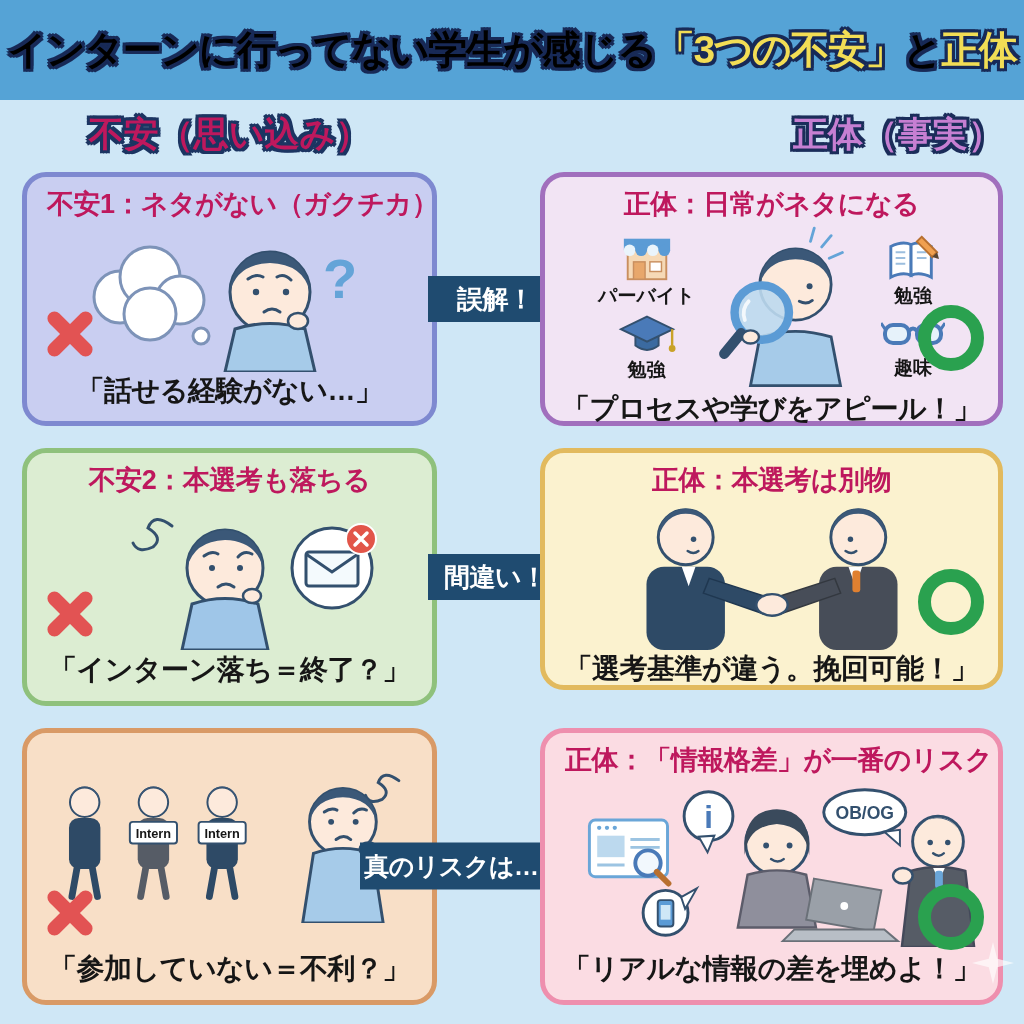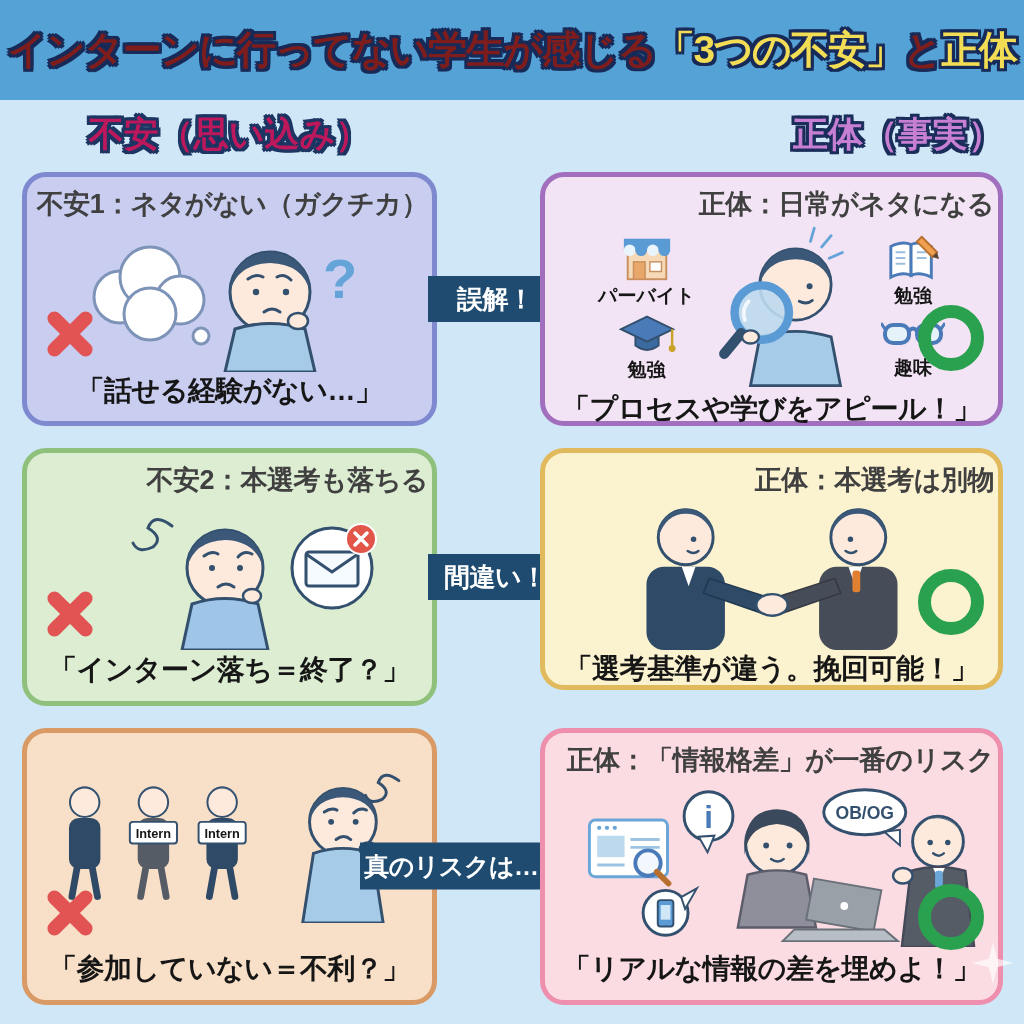--- a/index.html
+++ b/index.html
@@ -14,7 +14,7 @@
     text-shadow:3px 0 0 var(--oc),-3px 0 0 var(--oc),0 3px 0 var(--oc),0 -3px 0 var(--oc),
       2px 2px 0 var(--oc),-2px 2px 0 var(--oc),2px -2px 0 var(--oc),-2px -2px 0 var(--oc),
       3px 3px 0 var(--oc),-3px -3px 0 var(--oc),3px -3px 0 var(--oc),-3px 3px 0 var(--oc);}
-  .t-white{color:#7f1d1d;text-align:center;} .t-yellow{color:#f2dd55;}
+  .t-white{color:#000000;text-align:center;} .t-yellow{color:#f2dd55;}
 
   
   .col-head{position:absolute;top:106px;height:56px;line-height:56px;text-align:center;

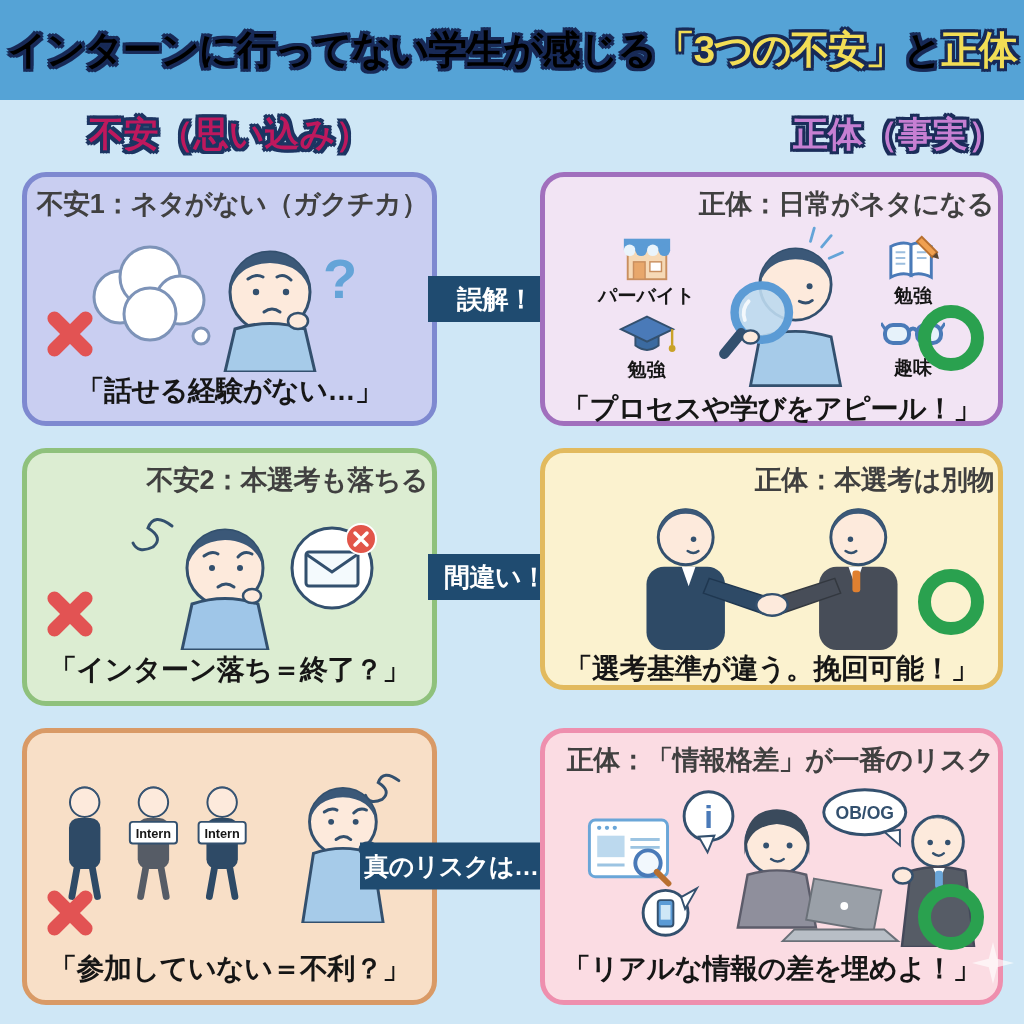--- a/index.html
+++ b/index.html
@@ -25,7 +25,7 @@
   
   .card{position:absolute;border-radius:24px;border:5px solid;box-sizing:border-box;
         display:flex;flex-direction:column;}
-  .card h2{margin:9px 4px 0;text-align:right;font-size:27px;font-weight:800;color:#404040;
+  .card h2{margin:9px 20px 0;text-align:center;font-size:27px;font-weight:800;color:#be185d;
            letter-spacing:-0.5px;white-space:nowrap;}
   .card h2.small{font-size:25px;}
   .card .caption{margin:0 6px 12px;text-align:center;font-size:28px;font-weight:800;color:#161616;

